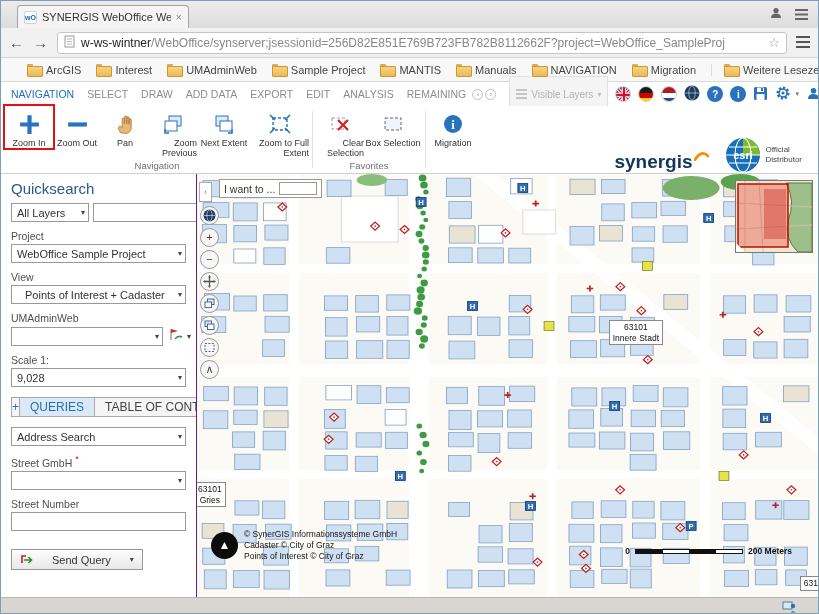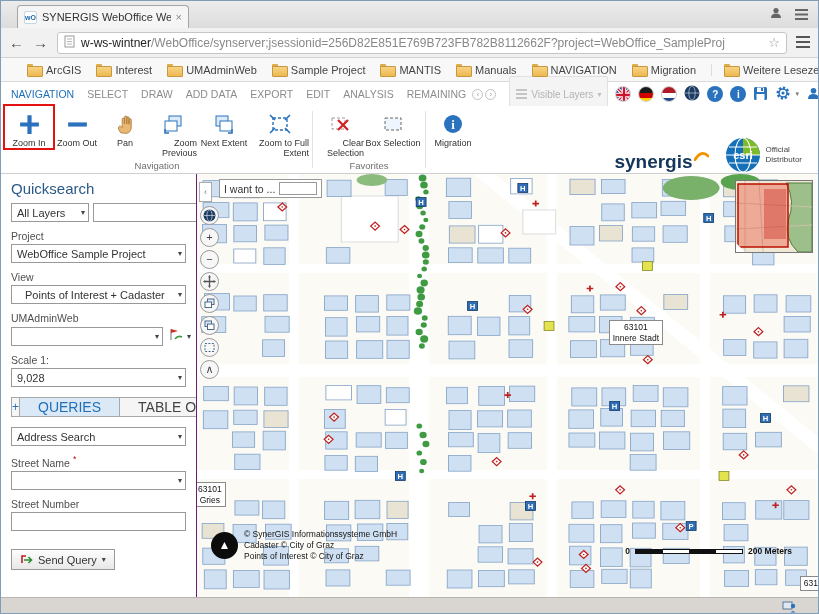--- a/index.html
+++ b/index.html
@@ -67,7 +67,7 @@
 .sb-tabs{display:flex;align-items:center;margin-top:10px;height:20px}
 .sbtn{height:20px;border:1px solid #a8a8a8;background:#f5f5f5;display:flex;align-items:center;justify-content:center}
 .sb-plus{width:19px;color:#2a72bd;font-size:12px}
-.sb-tab{border-left:none;padding:0 18px;font-size:14px;color:#444;white-space:nowrap}
+.sb-tab{border-left:none;padding:0 10px;font-size:12px;color:#444;white-space:nowrap}
 .sb-tab.active{background:#dbe9f7;color:#1f6fb8}
 .sb-pager{margin-left:auto;display:flex;gap:1px}
 .sb-pager span{width:11px;height:20px;border:1px solid #a8a8a8;background:#f5f5f5;font-size:7px;color:#888;display:flex;align-items:center;justify-content:center}

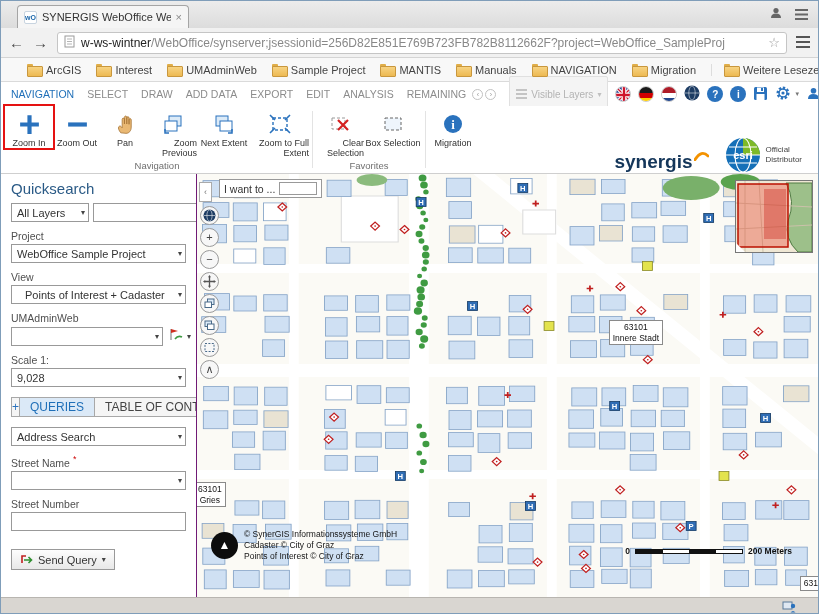--- a/index.html
+++ b/index.html
@@ -431,7 +431,7 @@
       </div>
 
       <div class="sb-label">
-        <span>Street Name</span> <sup class="req">*</sup>
+        <span>Street GmbH</span> <sup class="req">*</sup>
       </div>
       <div class="combo">
         <input class="ti" style="">

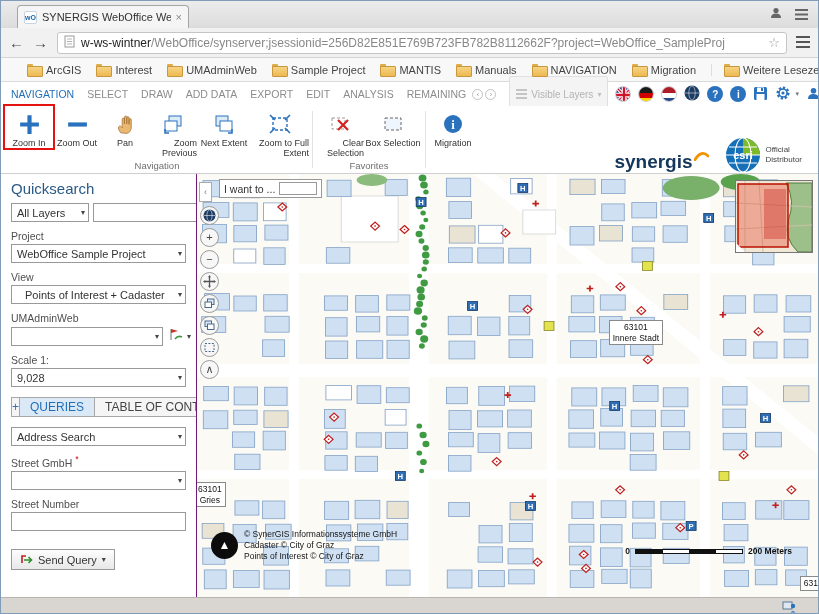--- a/index.html
+++ b/index.html
@@ -72,7 +72,7 @@
 .sb-pager{margin-left:auto;display:flex;gap:1px}
 .sb-pager span{width:11px;height:20px;border:1px solid #a8a8a8;background:#f5f5f5;font-size:7px;color:#888;display:flex;align-items:center;justify-content:center}
 .send{margin-top:18px}
-.send-btn{display:inline-flex;align-items:center;gap:5px;height:21px;border:1px solid #999;background:linear-gradient(#fdfdfd,#e8e8e8);padding:8px 8px;font-size:11px;color:#333}
+.send-btn{display:inline-flex;align-items:center;gap:19px;height:21px;border:1px solid #999;background:linear-gradient(#fdfdfd,#e8e8e8);padding:8px 8px;font-size:11px;color:#333}
 
 .map{flex:1;position:relative;background:#fbfaf5;overflow:hidden}
 #map-svg{position:absolute;left:0;top:0;width:100%;height:100%}

